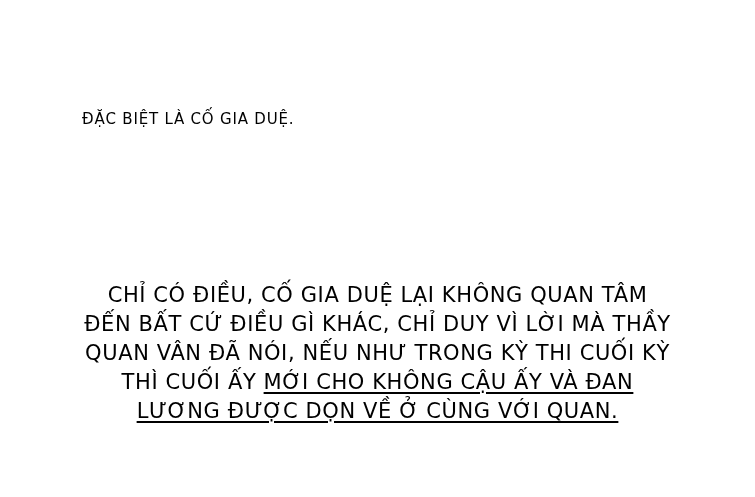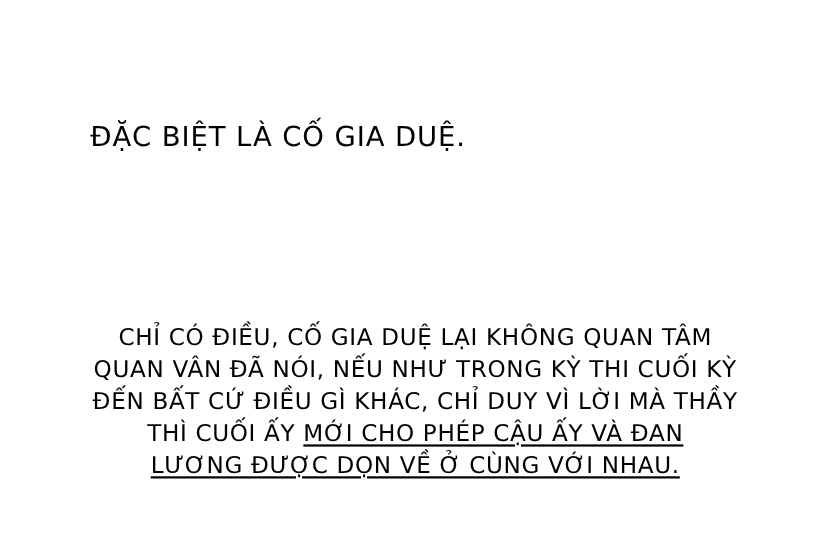--- a/index.html
+++ b/index.html
@@ -25,7 +25,7 @@
     position: absolute;
     left: 82px;
     top: 110px;
-    font-size: 25px;
+    font-size: 15px;
     letter-spacing: 0.8px;
     font-weight: 500;
     white-space: nowrap;

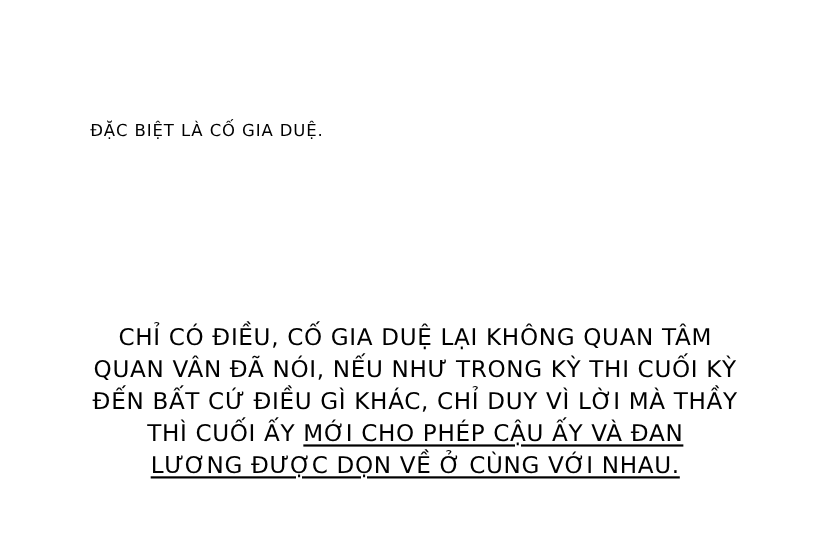--- a/index.html
+++ b/index.html
@@ -40,7 +40,6 @@
     line-height: 29px;
     letter-spacing: 0.6px;
     font-weight: 500;
-    margin-top: 12px;
   }
   .block-bottom .ln {
     display: block;

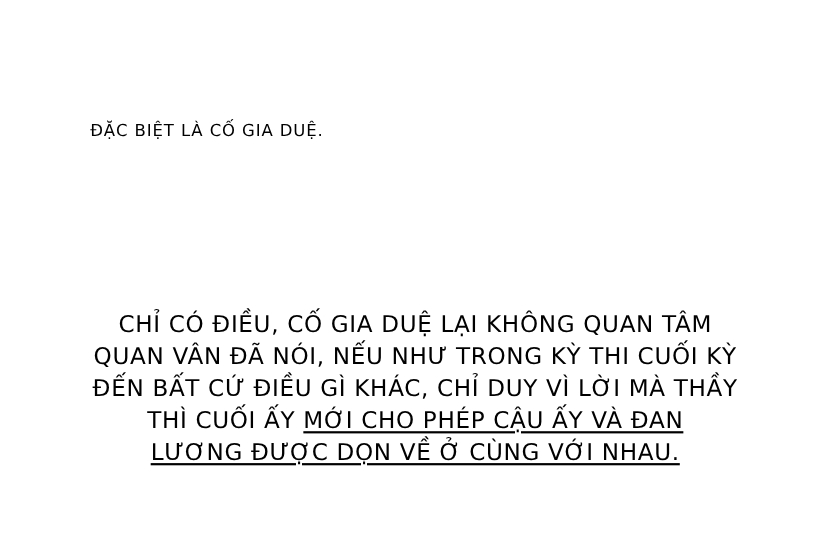--- a/index.html
+++ b/index.html
@@ -60,8 +60,8 @@
 
   <div class="block-bottom">
     <span class="ln">CHỈ CÓ ĐIỀU, CỐ GIA DUỆ LẠI KHÔNG QUAN TÂM</span>
+    <span class="ln">ĐẾN BẤT CỨ ĐIỀU GÌ KHÁC, CHỈ DUY VÌ LỜI MÀ THẦY</span>
     <span class="ln">QUAN VÂN ĐÃ NÓI, NẾU NHƯ TRONG KỲ THI CUỐI KỲ</span>
-    <span class="ln">ĐẾN BẤT CỨ ĐIỀU GÌ KHÁC, CHỈ DUY VÌ LỜI MÀ THẦY</span>
     <span class="ln"><span>THÌ CUỐI ẤY </span><span class="u">MỚI CHO PHÉP CẬU ẤY VÀ ĐAN</span></span>
     <span class="ln"><span class="u">LƯƠNG ĐƯỢC DỌN VỀ Ở CÙNG VỚI NHAU.</span></span>
   </div>

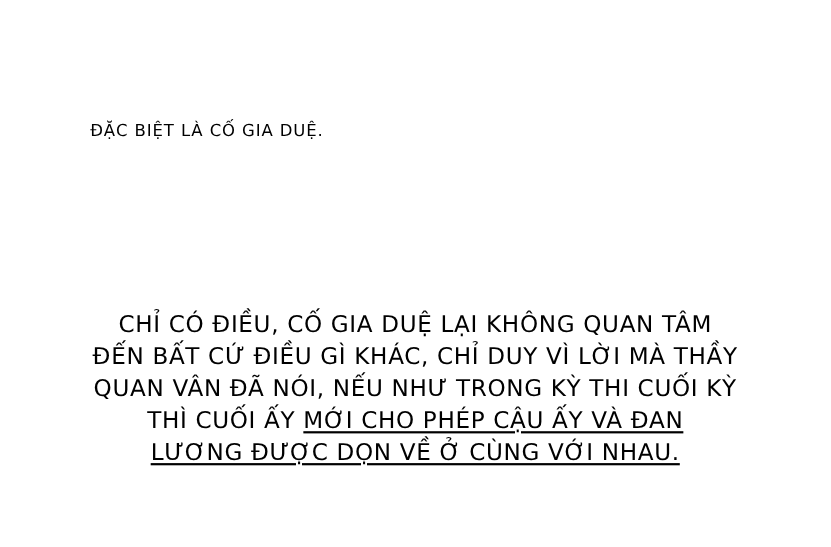--- a/index.html
+++ b/index.html
@@ -62,7 +62,7 @@
     <span class="ln">CHỈ CÓ ĐIỀU, CỐ GIA DUỆ LẠI KHÔNG QUAN TÂM</span>
     <span class="ln">ĐẾN BẤT CỨ ĐIỀU GÌ KHÁC, CHỈ DUY VÌ LỜI MÀ THẦY</span>
     <span class="ln">QUAN VÂN ĐÃ NÓI, NẾU NHƯ TRONG KỲ THI CUỐI KỲ</span>
-    <span class="ln"><span>THÌ CUỐI ẤY </span><span class="u">MỚI CHO PHÉP CẬU ẤY VÀ ĐAN</span></span>
+    <span class="ln"><span>THÌ CUỐI ẤY </span><span class="u">MỚI CHO KHÔNG CẬU ẤY VÀ ĐAN</span></span>
     <span class="ln"><span class="u">LƯƠNG ĐƯỢC DỌN VỀ Ở CÙNG VỚI NHAU.</span></span>
   </div>
 

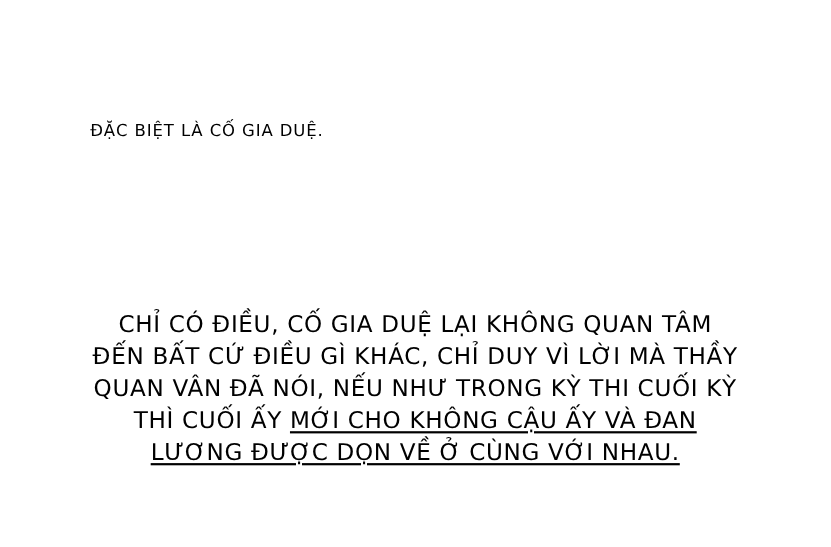--- a/index.html
+++ b/index.html
@@ -63,7 +63,7 @@
     <span class="ln">ĐẾN BẤT CỨ ĐIỀU GÌ KHÁC, CHỈ DUY VÌ LỜI MÀ THẦY</span>
     <span class="ln">QUAN VÂN ĐÃ NÓI, NẾU NHƯ TRONG KỲ THI CUỐI KỲ</span>
     <span class="ln"><span>THÌ CUỐI ẤY </span><span class="u">MỚI CHO KHÔNG CẬU ẤY VÀ ĐAN</span></span>
-    <span class="ln"><span class="u">LƯƠNG ĐƯỢC DỌN VỀ Ở CÙNG VỚI NHAU.</span></span>
+    <span class="ln"><span class="u">LƯƠNG ĐƯỢC DỌN VỀ Ở CÙNG VỚI QUAN.</span></span>
   </div>
 
 </div>

